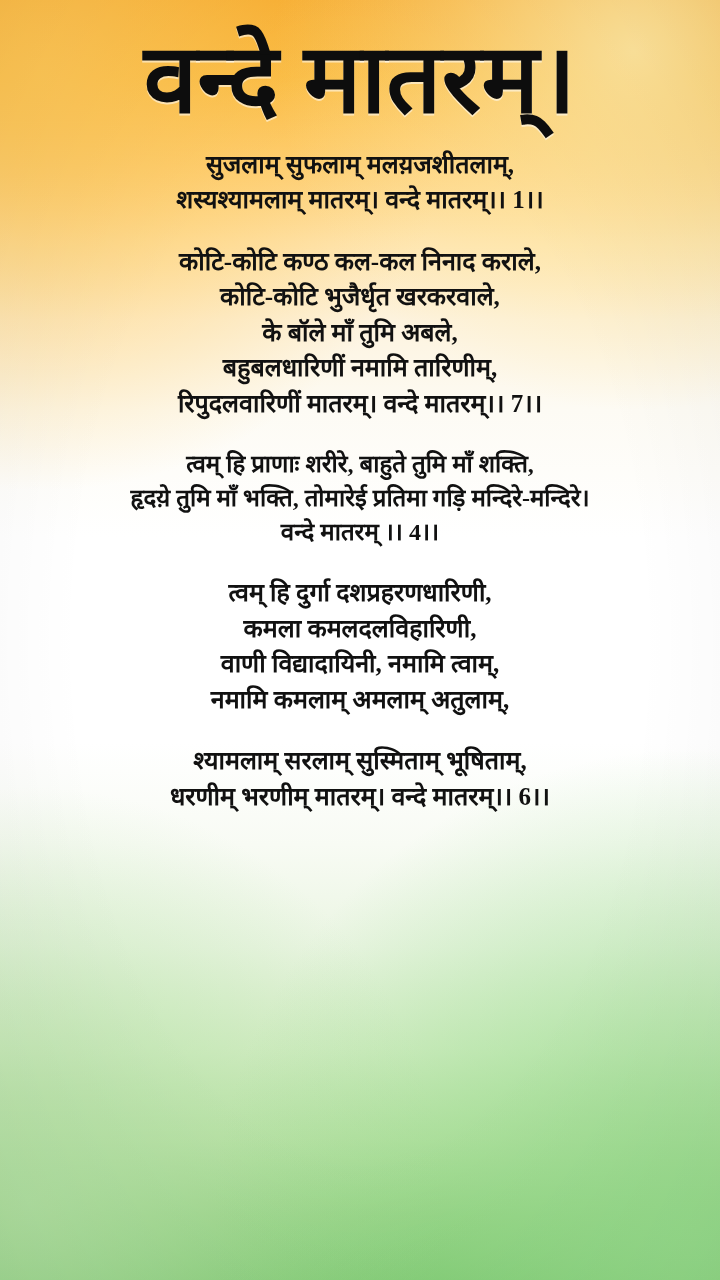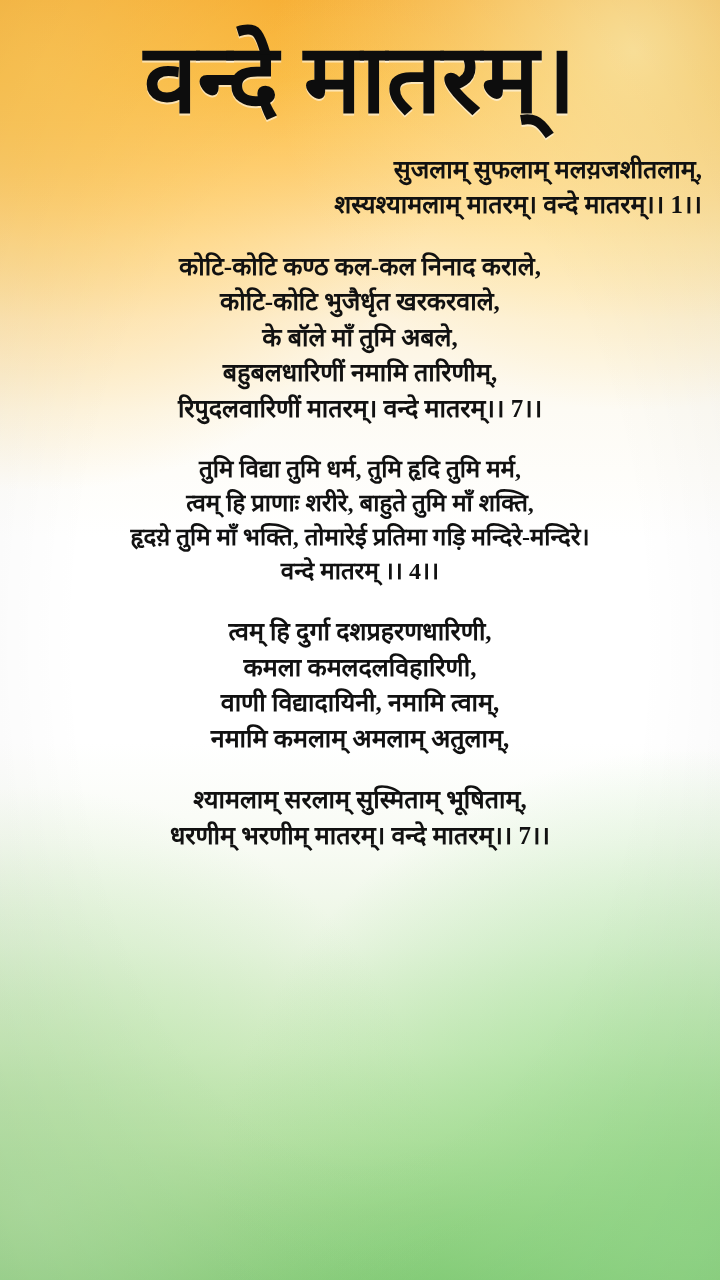--- a/index.html
+++ b/index.html
@@ -92,7 +92,7 @@
     color: #111111;
     white-space: nowrap;
   }
-  .stanza.first { margin-top: 6px; text-align: right; }
+  .stanza.first { margin-top: 1px; }
   .stanza.wide .line { font-size: 24px; }
 </style>
 </head>

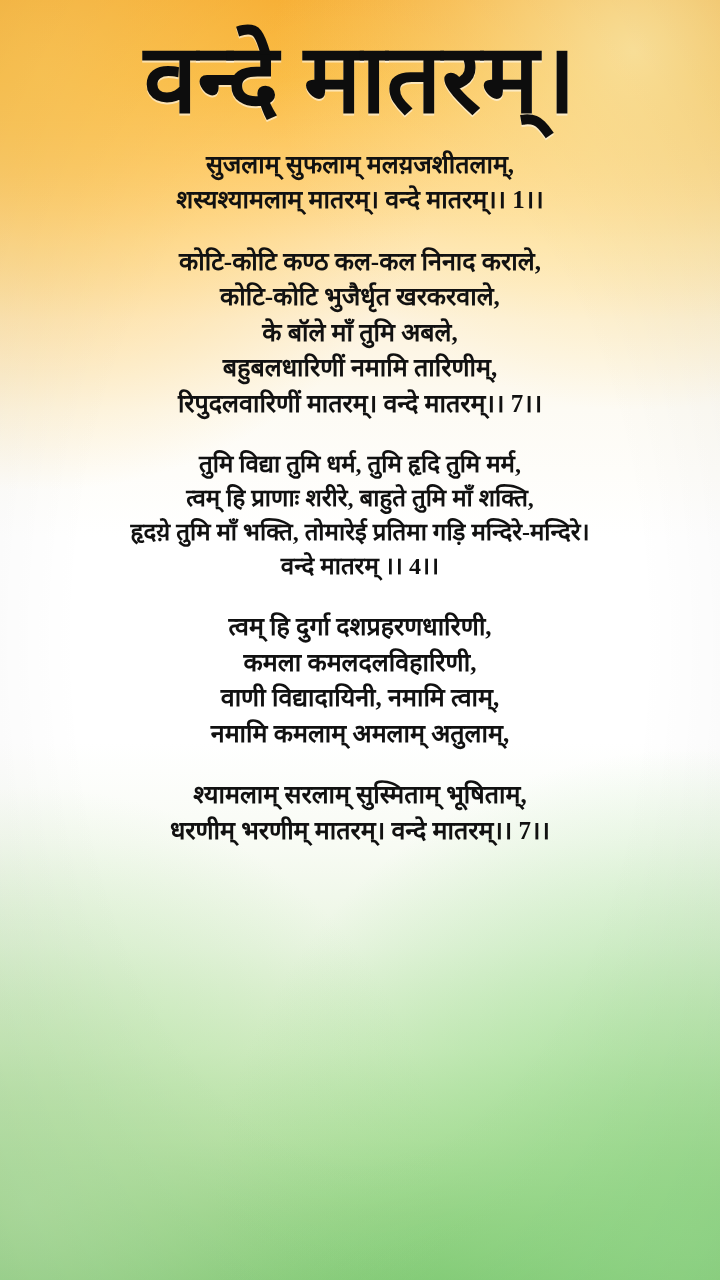--- a/index.html
+++ b/index.html
@@ -119,7 +119,6 @@
       </div>
 
       <div class="stanza wide">
-        <div class="line">तुमि विद्या तुमि धर्म, तुमि हृदि तुमि मर्म,</div>
         <div class="line">त्वम् हि प्राणाः शरीरे, बाहुते तुमि माँ शक्ति,</div>
         <div class="line">हृदय़े तुमि माँ भक्ति, तोमारेई प्रतिमा गड़ि मन्दिरे-मन्दिरे।</div>
         <div class="line">वन्दे मातरम् ।। 4।।</div>

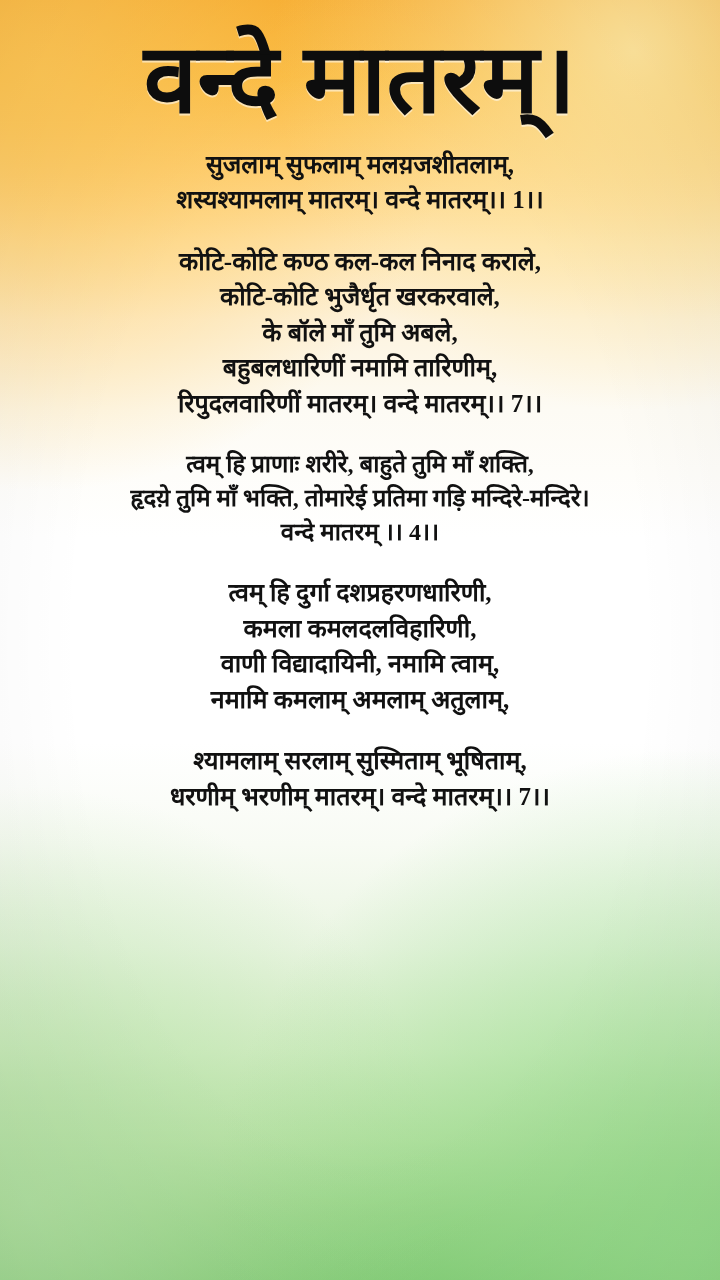--- a/index.html
+++ b/index.html
@@ -133,7 +133,7 @@
 
       <div class="stanza">
         <div class="line">श्यामलाम् सरलाम् सुस्मिताम् भूषिताम्,</div>
-        <div class="line">धरणीम् भरणीम् मातरम्। वन्दे मातरम्।। 7।।</div>
+        <div class="line">धरणीम् भरणीम् मातरम्। वन्दे मातरम्।। 6।।</div>
       </div>
 
     </div>

